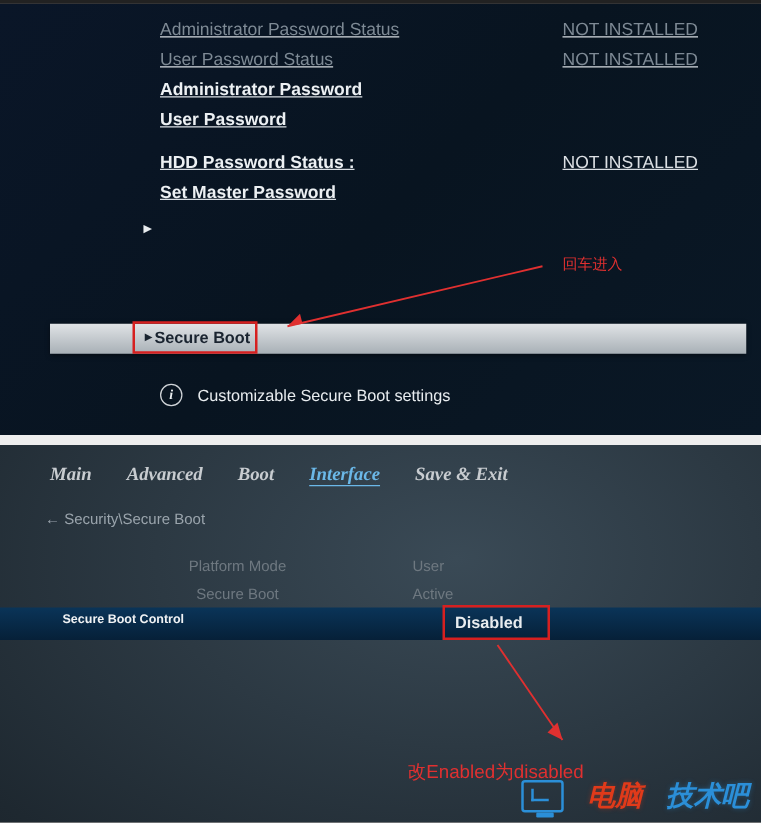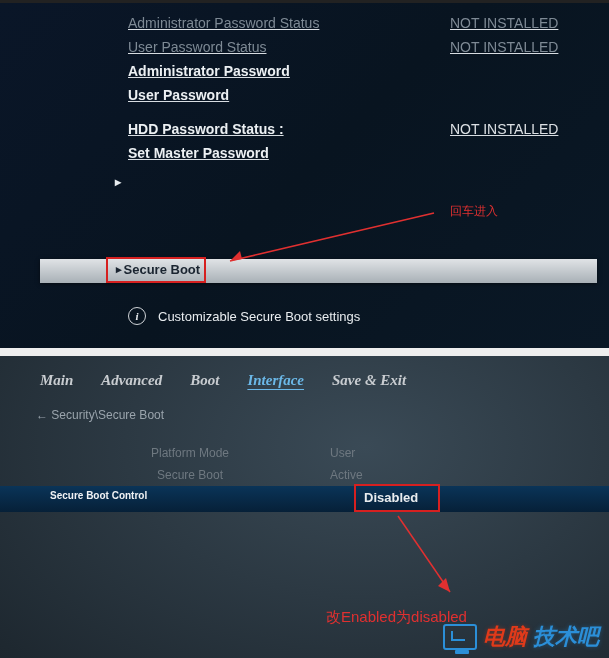--- a/index.html
+++ b/index.html
@@ -232,7 +232,7 @@
       right: 10px; bottom: 6px;
       display: flex;
       align-items: center;
-      gap: 6px;
+      gap: 19px;
       font-family: "Microsoft YaHei", sans-serif;
       font-weight: 800;
       font-size: 22px;

